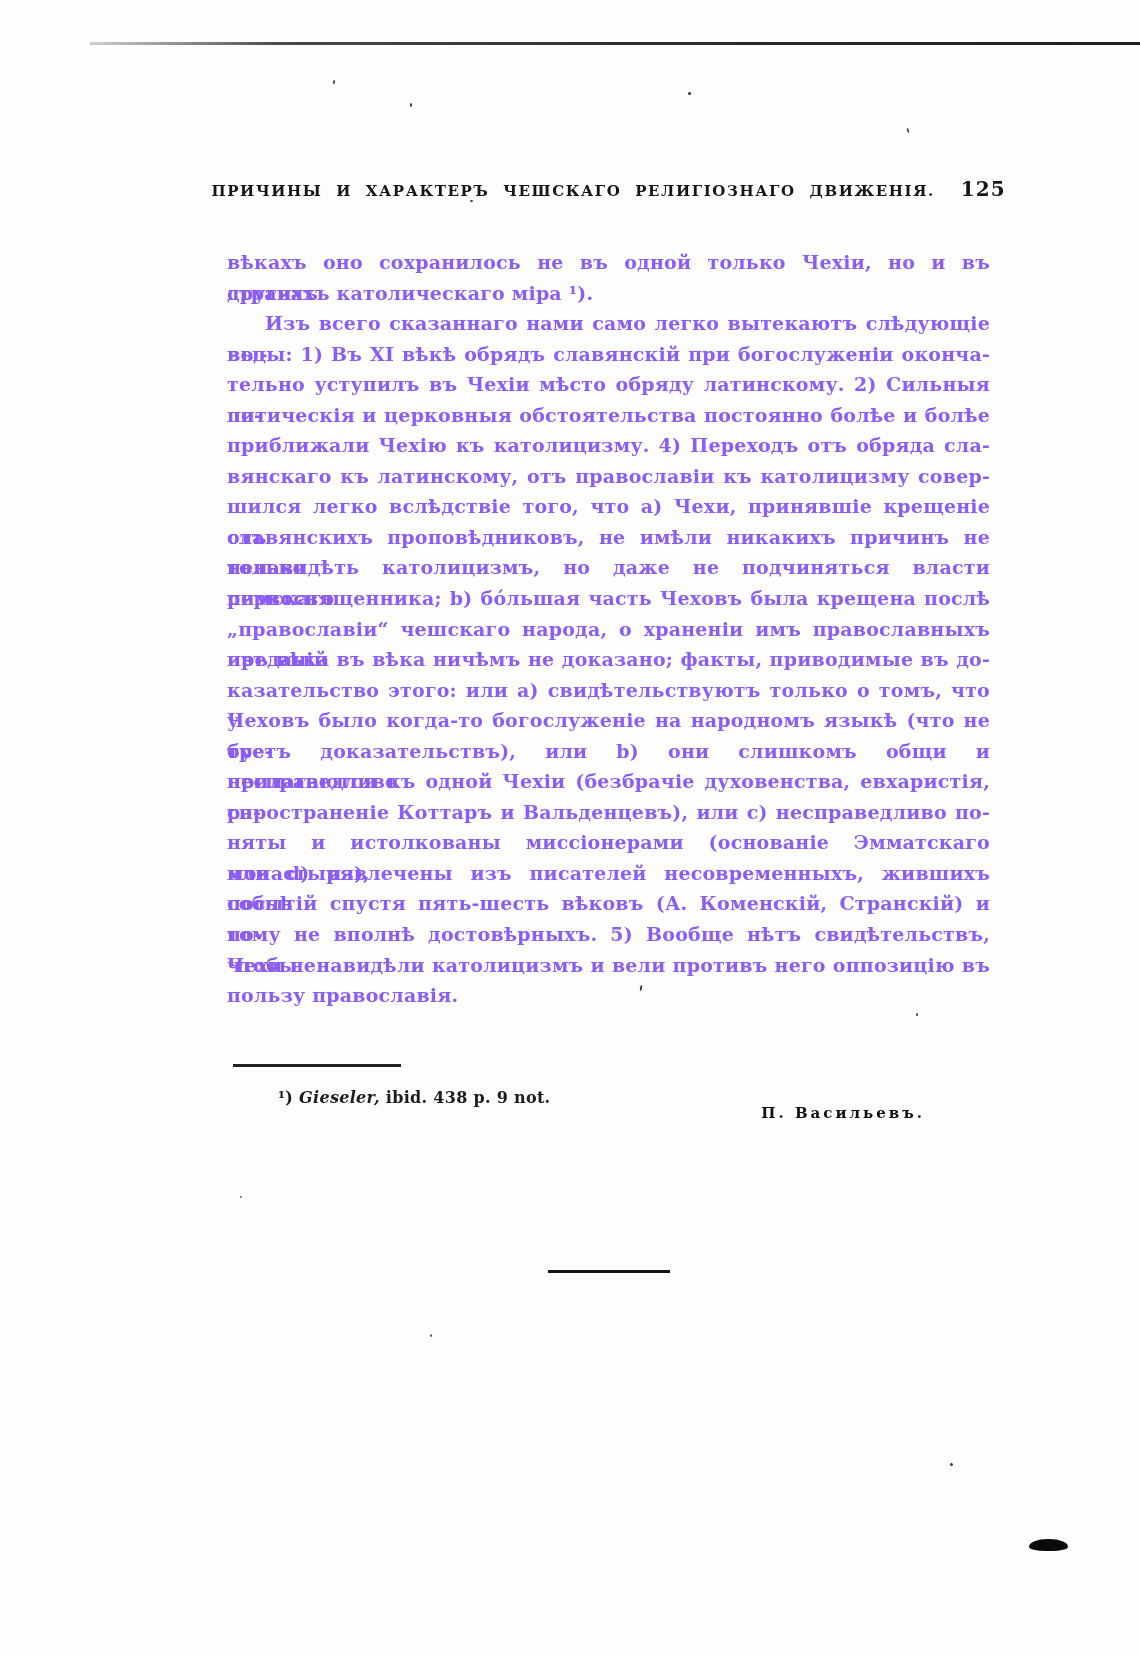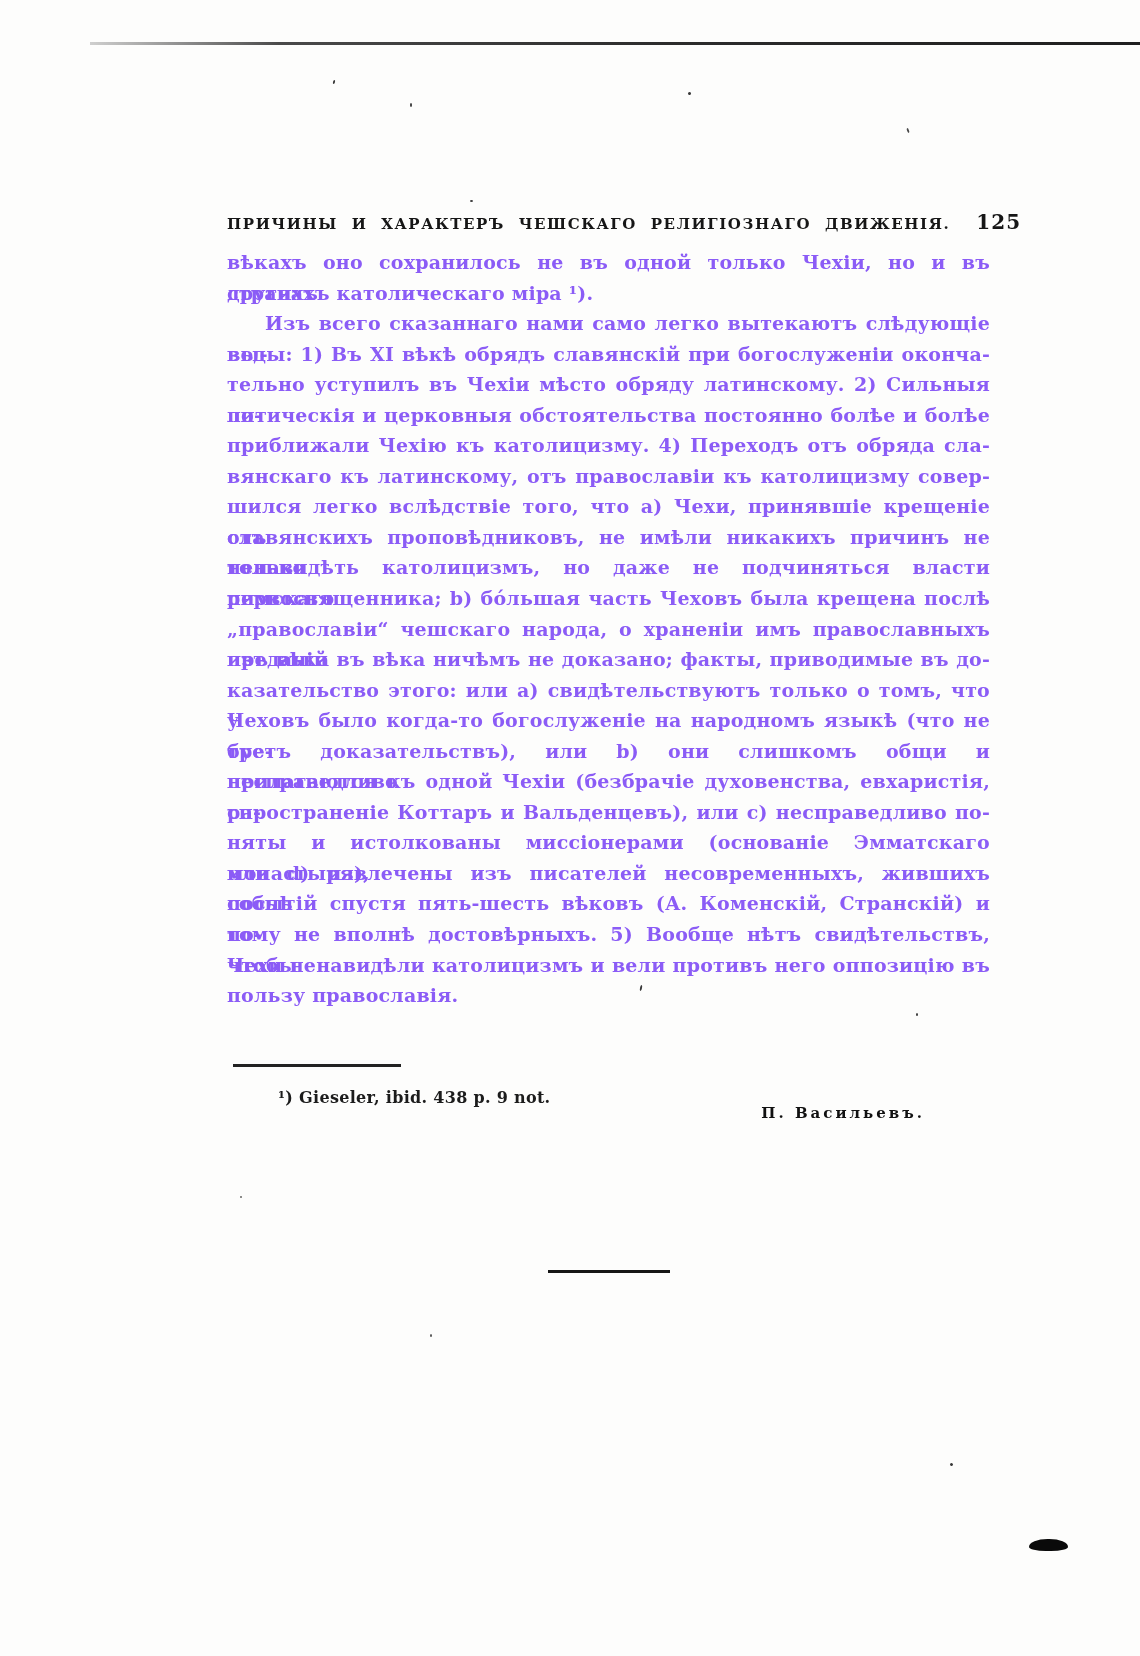--- a/index.html
+++ b/index.html
@@ -20,8 +20,8 @@
   }
 
   .running-head{
-    position:absolute;left:227px;top:210px;width:763px;
-    display:flex;align-items:baseline;gap:26px;
+    position:absolute;left:227px;top:177px;width:763px;
+    display:flex;justify-content:center;align-items:baseline;gap:26px;
     white-space:nowrap;
   }
   .running-head .title{

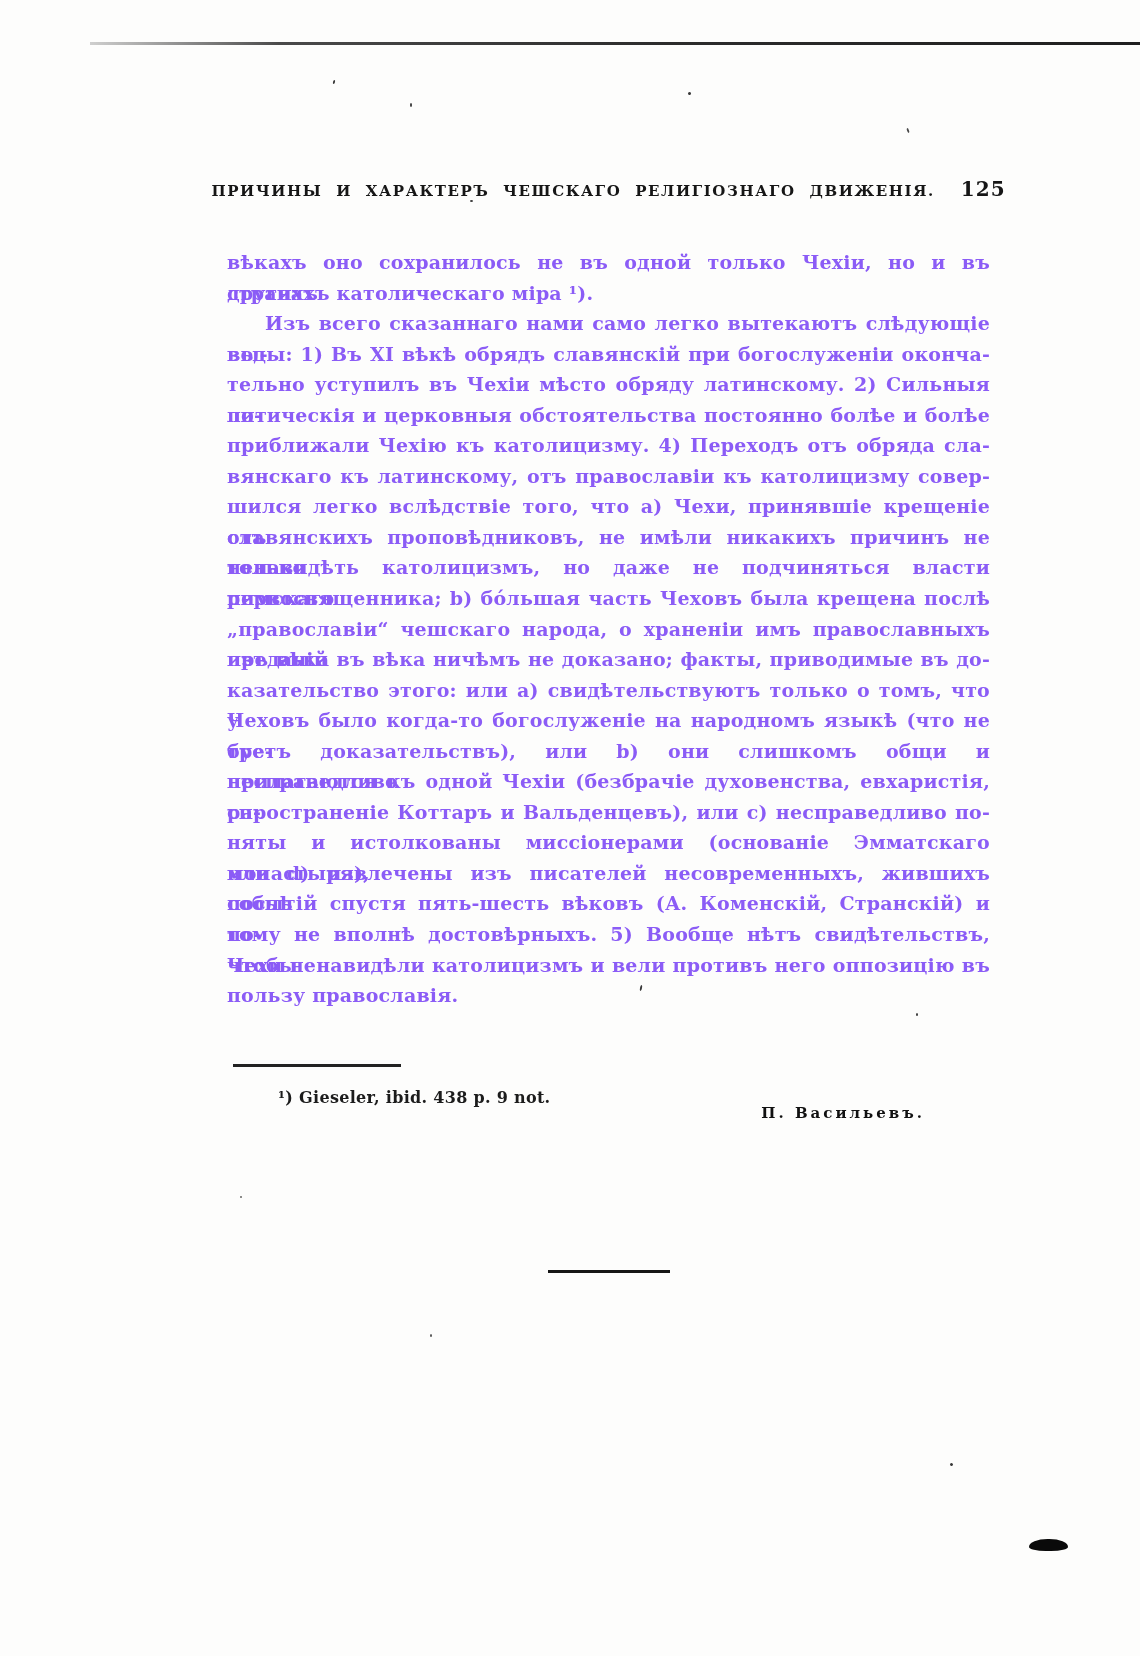--- a/index.html
+++ b/index.html
@@ -53,7 +53,7 @@
     font-size:16px;font-weight:bold;color:#1c1c1c;letter-spacing:.3px;
     white-space:nowrap;
   }
-  .footnote .src{}
+  .footnote .src{font-style:italic;}
 
   .signature{
     position:absolute;right:215px;top:1104px;

